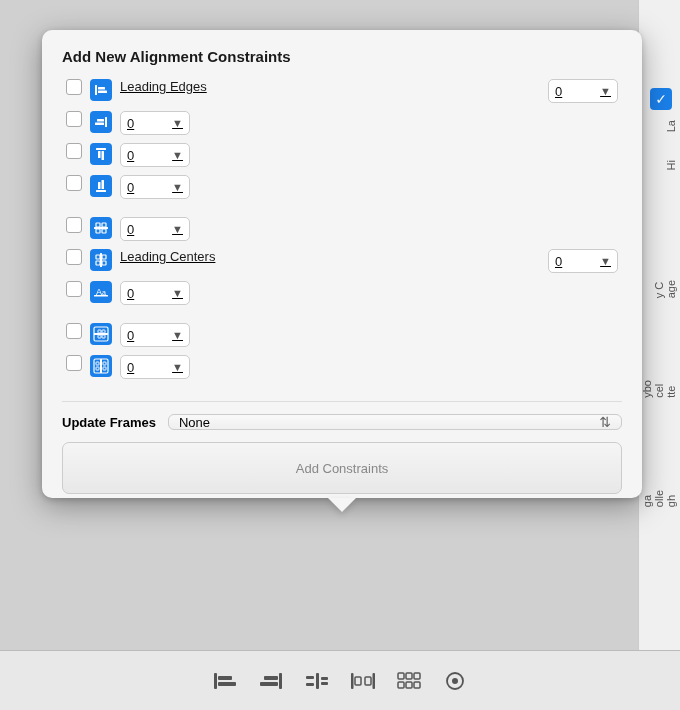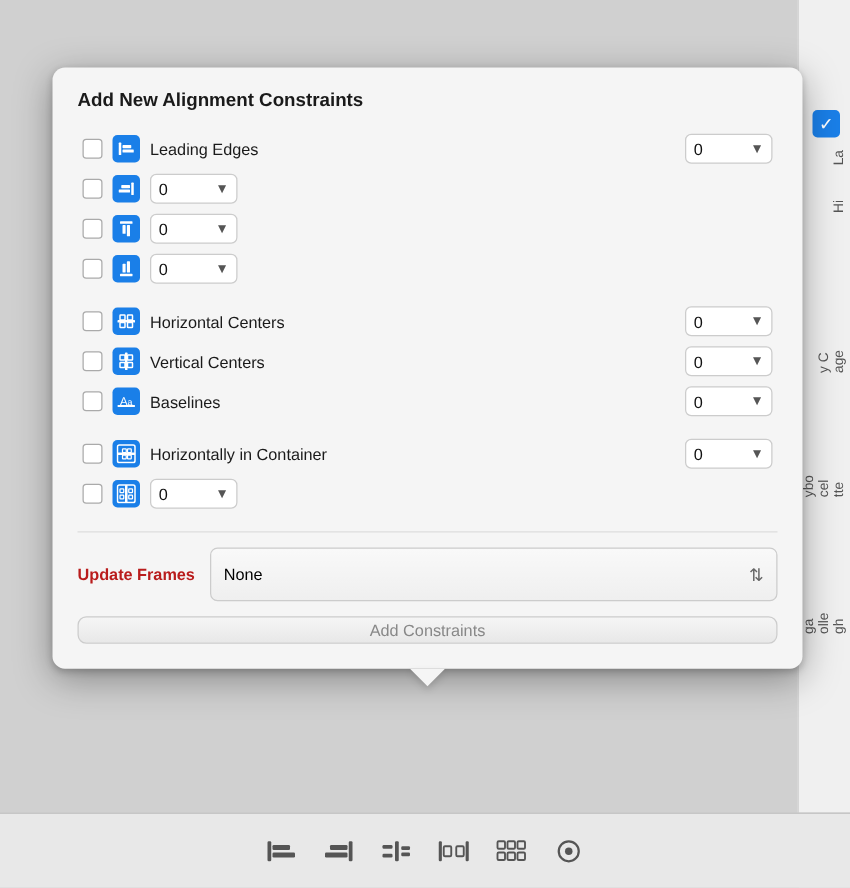--- a/index.html
+++ b/index.html
@@ -67,13 +67,13 @@
     
     .popup {
       position: absolute;
-      top: 54px;
+      top: 30px;
       left: 42px;
       width: 600px;
       background: #f5f5f5;
       border-radius: 10px;
       box-shadow: 0 8px 30px rgba(0,0,0,0.35), 0 2px 6px rgba(0,0,0,0.2);
-      padding: 18px 20px 20px;
+      padding: 18px 20px 4px;
     }
 
     

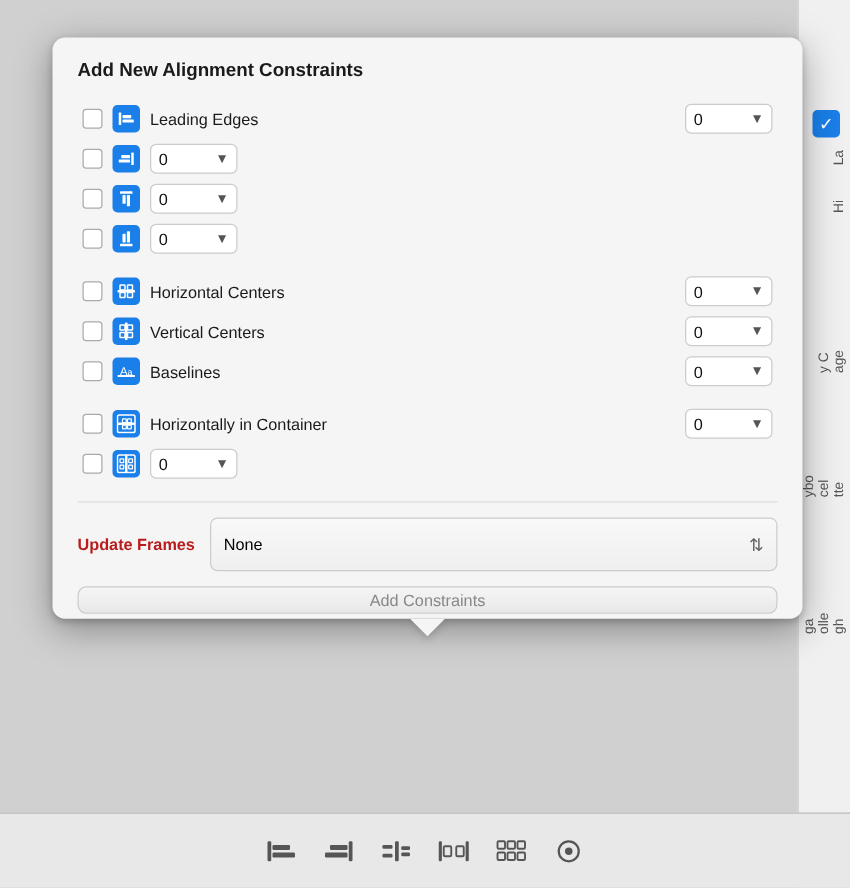--- a/index.html
+++ b/index.html
@@ -98,9 +98,9 @@
 
     .constraint-row {
       display: flex;
-      align-items: center;
       height: 32px;
       padding: 0 4px;
+      text-decoration: underline;
     }
 
     .constraint-row + .constraint-row {

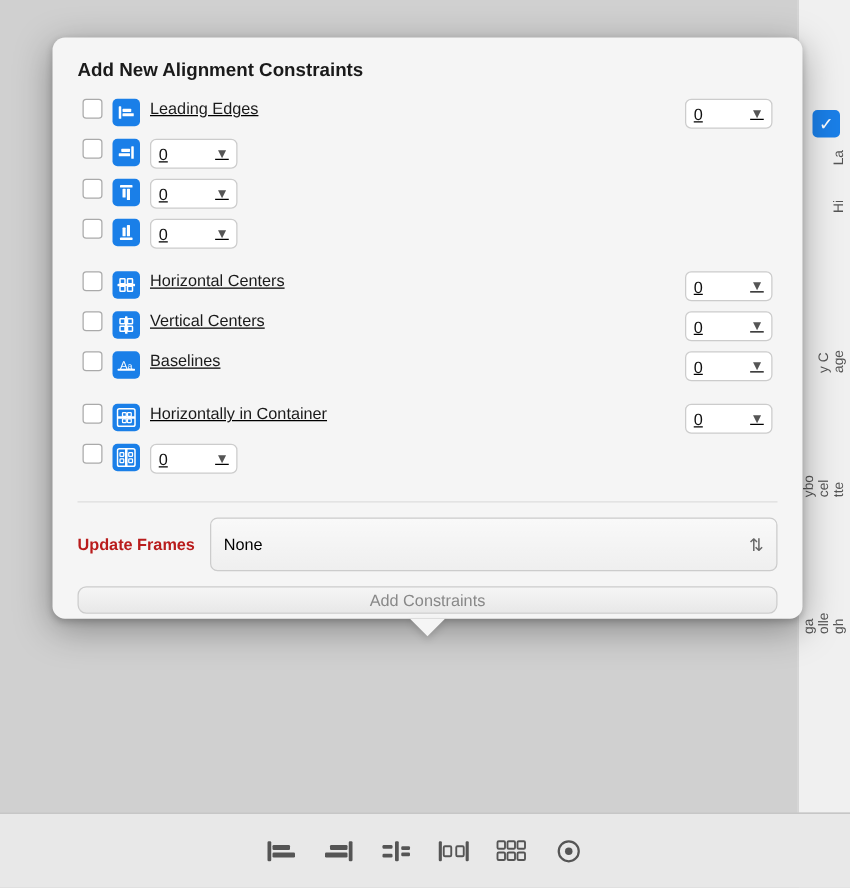--- a/index.html
+++ b/index.html
@@ -311,7 +311,6 @@
         <rect x="9" y="9" width="4" height="4" rx="0.5" fill="none" stroke="white" stroke-width="1.2"></rect>
       </svg>
     </div>
-    <span class="constraint-label">Horizontal Centers</span>
     <div class="value-dropdown">
       <span>0</span>
       <span class="arrow">▼</span>

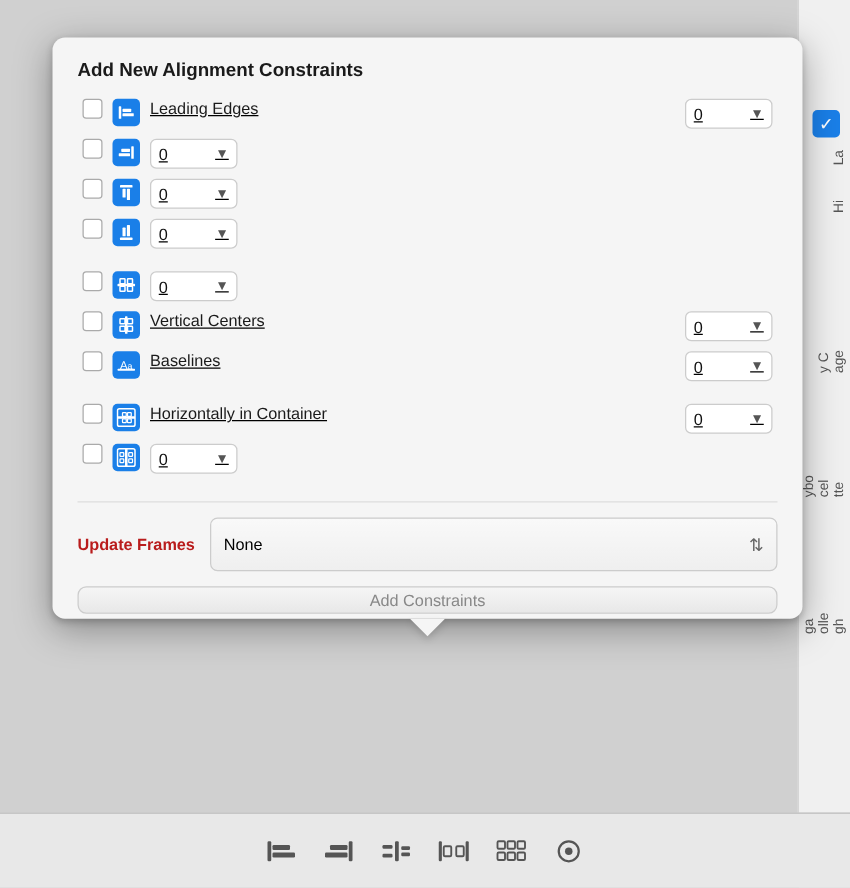--- a/index.html
+++ b/index.html
@@ -328,7 +328,7 @@
         <rect x="9" y="9" width="4" height="4" rx="0.5" fill="none" stroke="white" stroke-width="1.2"></rect>
       </svg>
     </div>
-    <span class="constraint-label">Vertical Centers</span>
+    <span class="constraint-label">Leading Centers</span>
     <div class="value-dropdown">
       <span>0</span>
       <span class="arrow">▼</span>

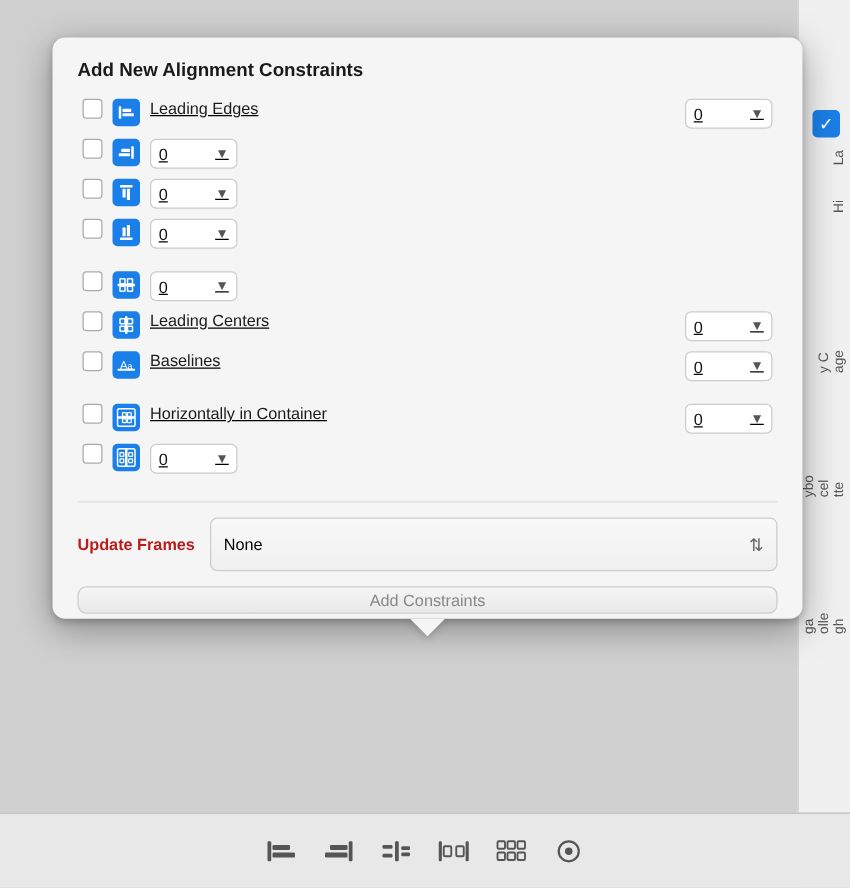--- a/index.html
+++ b/index.html
@@ -344,7 +344,6 @@
         <text x="9" y="11" font-size="7" fill="white" font-family="sans-serif">a</text>
       </svg>
     </div>
-    <span class="constraint-label">Baselines</span>
     <div class="value-dropdown">
       <span>0</span>
       <span class="arrow">▼</span>

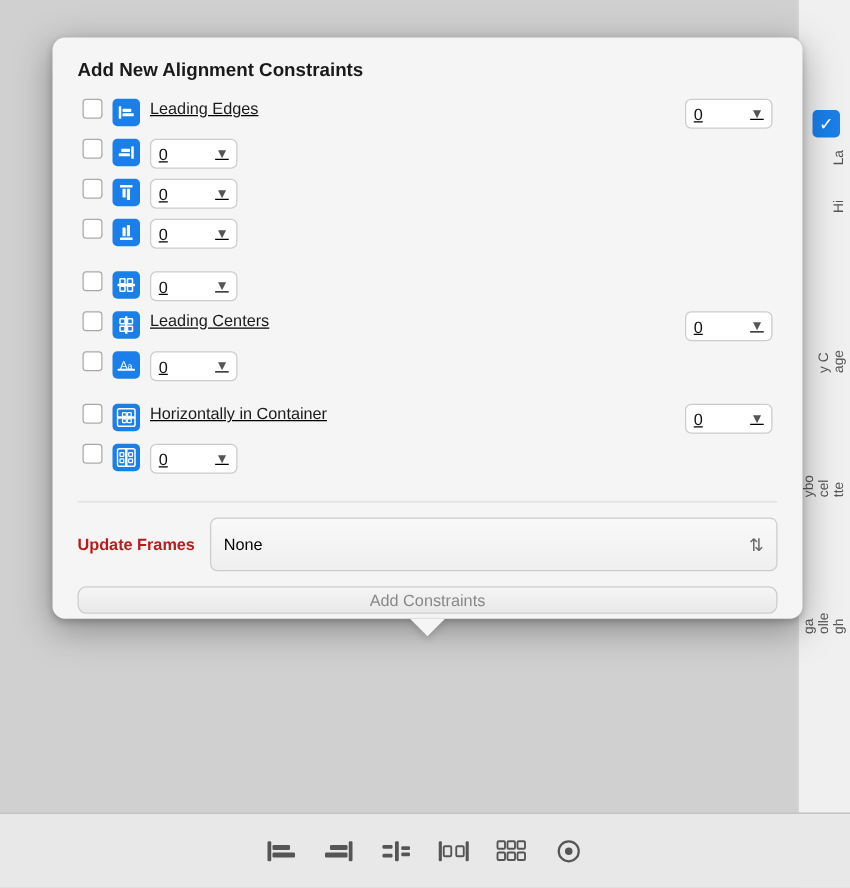--- a/index.html
+++ b/index.html
@@ -364,7 +364,6 @@
         <rect x="9" y="9" width="3" height="3" rx="0.5" fill="none" stroke="white" stroke-width="1"></rect>
       </svg>
     </div>
-    <span class="constraint-label">Horizontally in Container</span>
     <div class="value-dropdown">
       <span>0</span>
       <span class="arrow">▼</span>

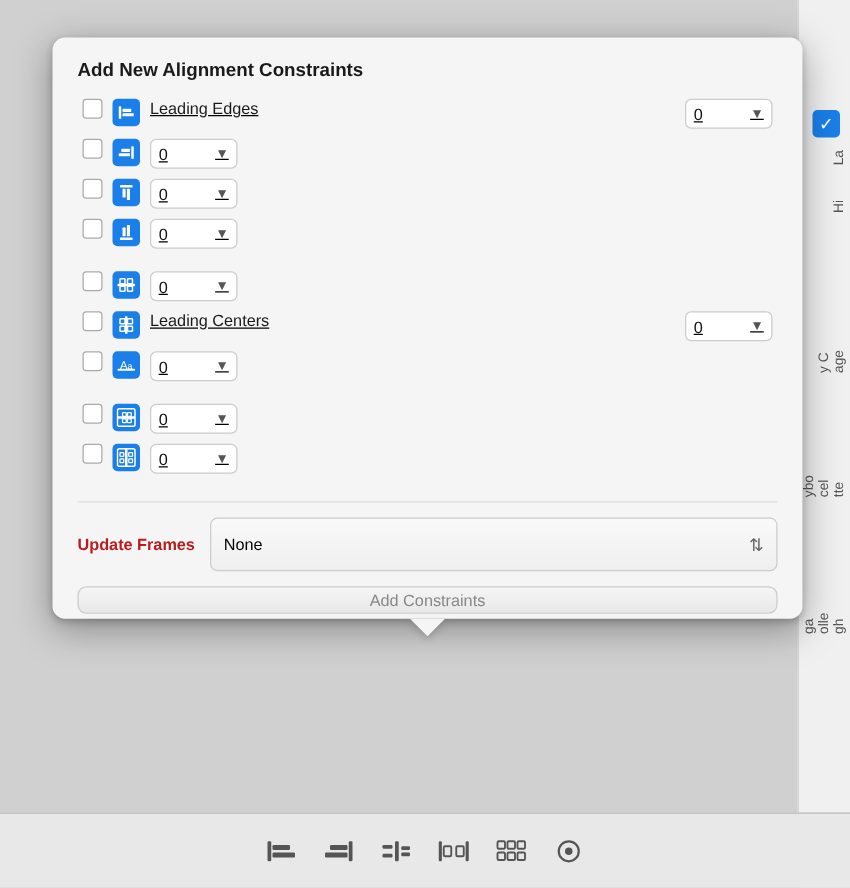--- a/index.html
+++ b/index.html
@@ -180,7 +180,7 @@
     .update-frames-label {
       font-size: 13px;
       font-weight: 600;
-      color: #b91c1c;
+      color: #000000;
       white-space: nowrap;
     }
 

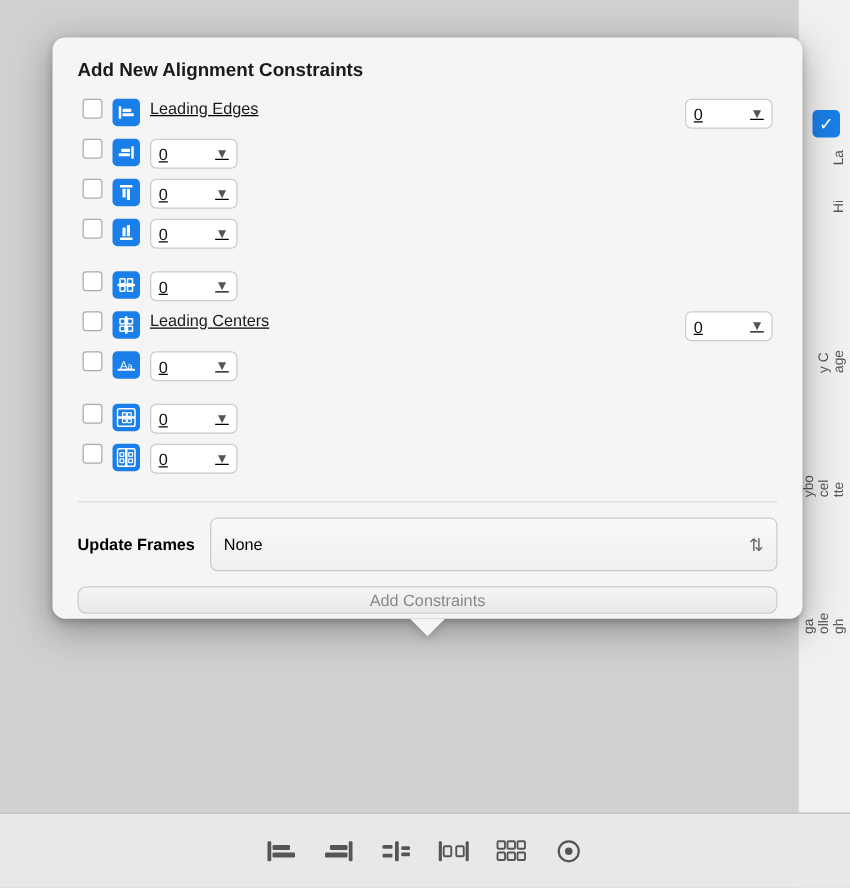--- a/index.html
+++ b/index.html
@@ -186,7 +186,7 @@
 
     .frames-dropdown {
       flex: 1;
-      height: 43px;
+      height: 16px;
       background: linear-gradient(to bottom, #f9f9f9, #efefef);
       border: 1px solid #ccc;
       border-radius: 6px;

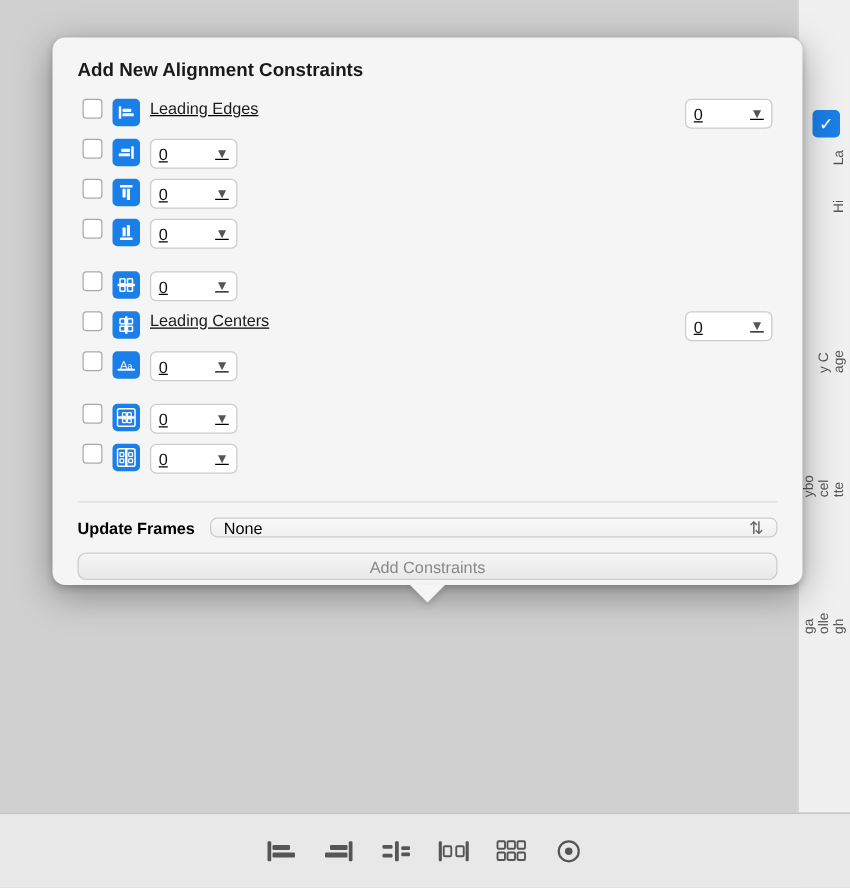--- a/index.html
+++ b/index.html
@@ -205,7 +205,7 @@
 
     .add-btn {
       width: 100%;
-      height: 22px;
+      height: 52px;
       margin-top: 12px;
       background: linear-gradient(to bottom, #f5f5f5, #e8e8e8);
       border: 1px solid #ccc;

